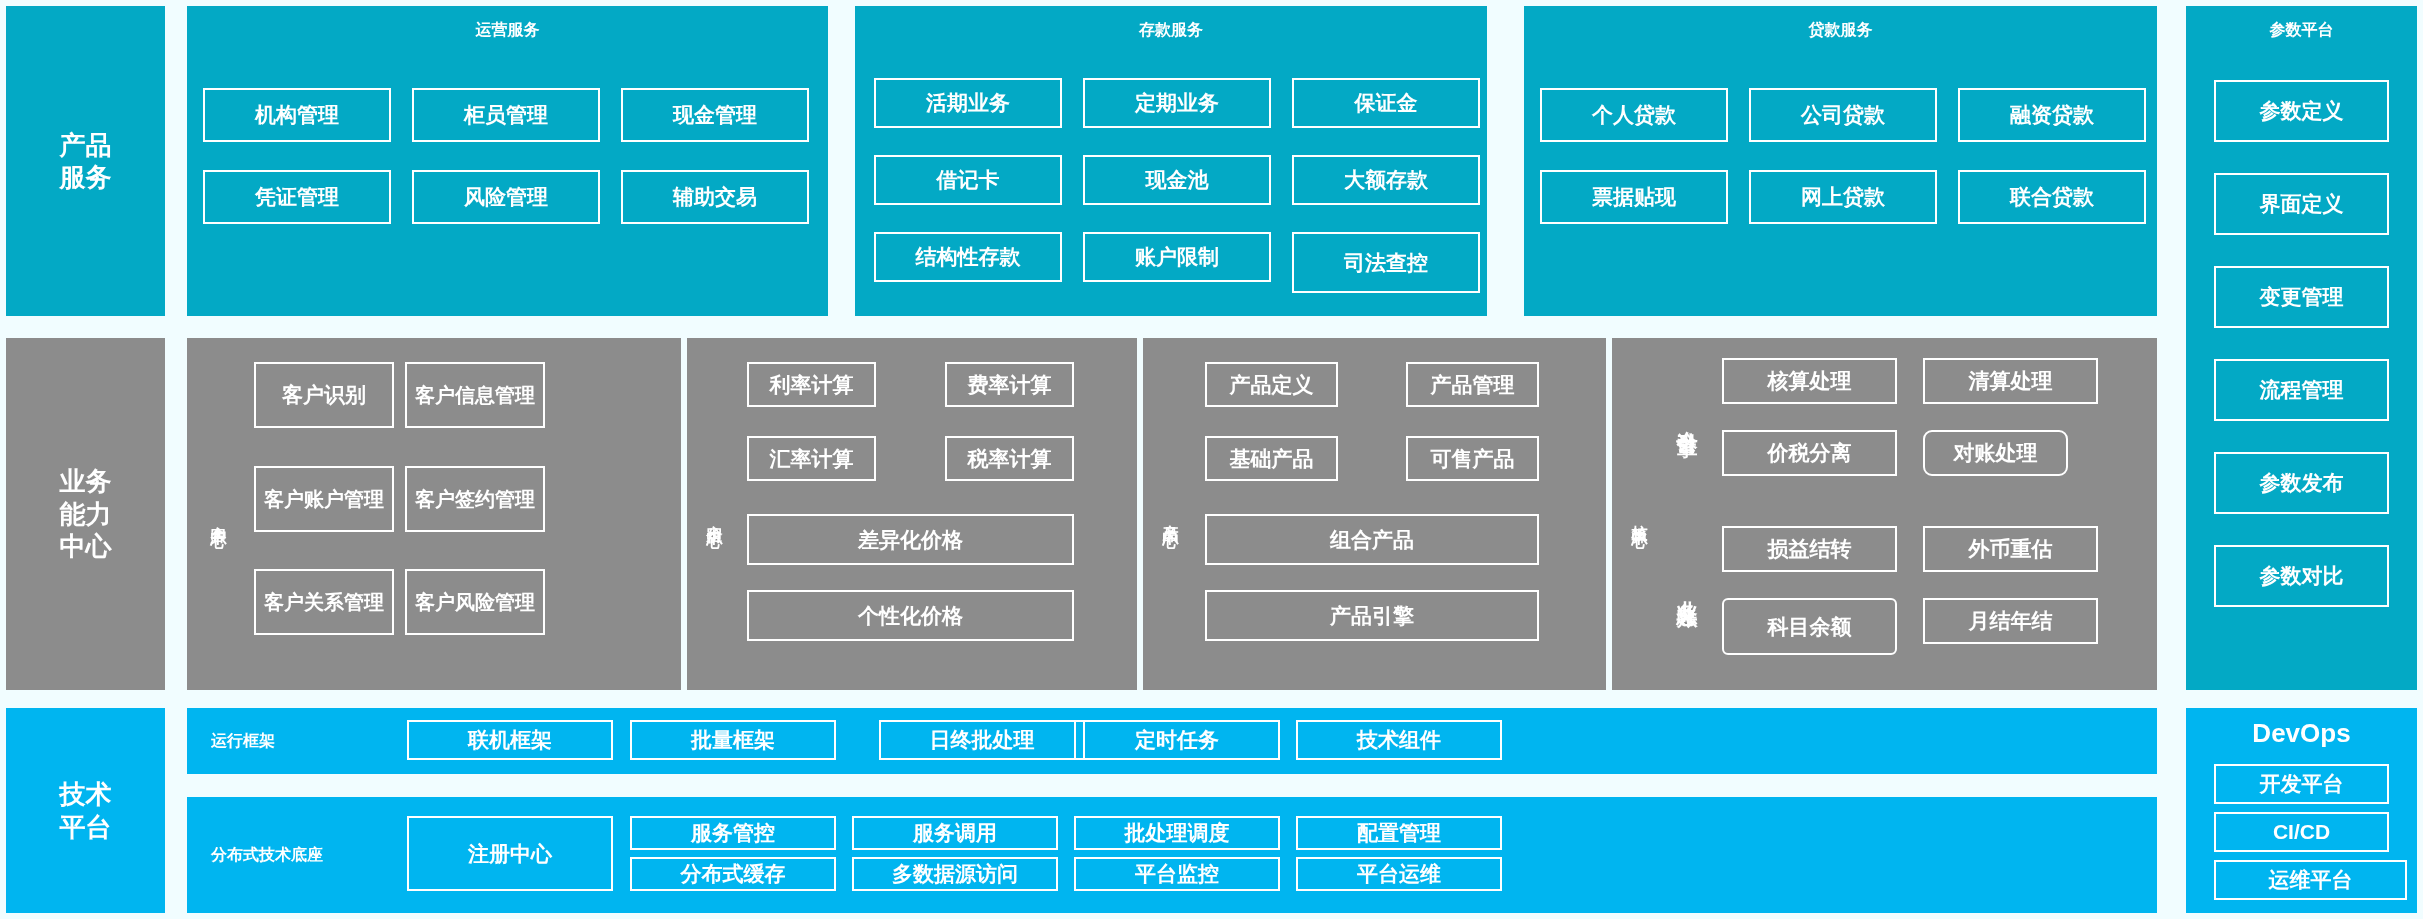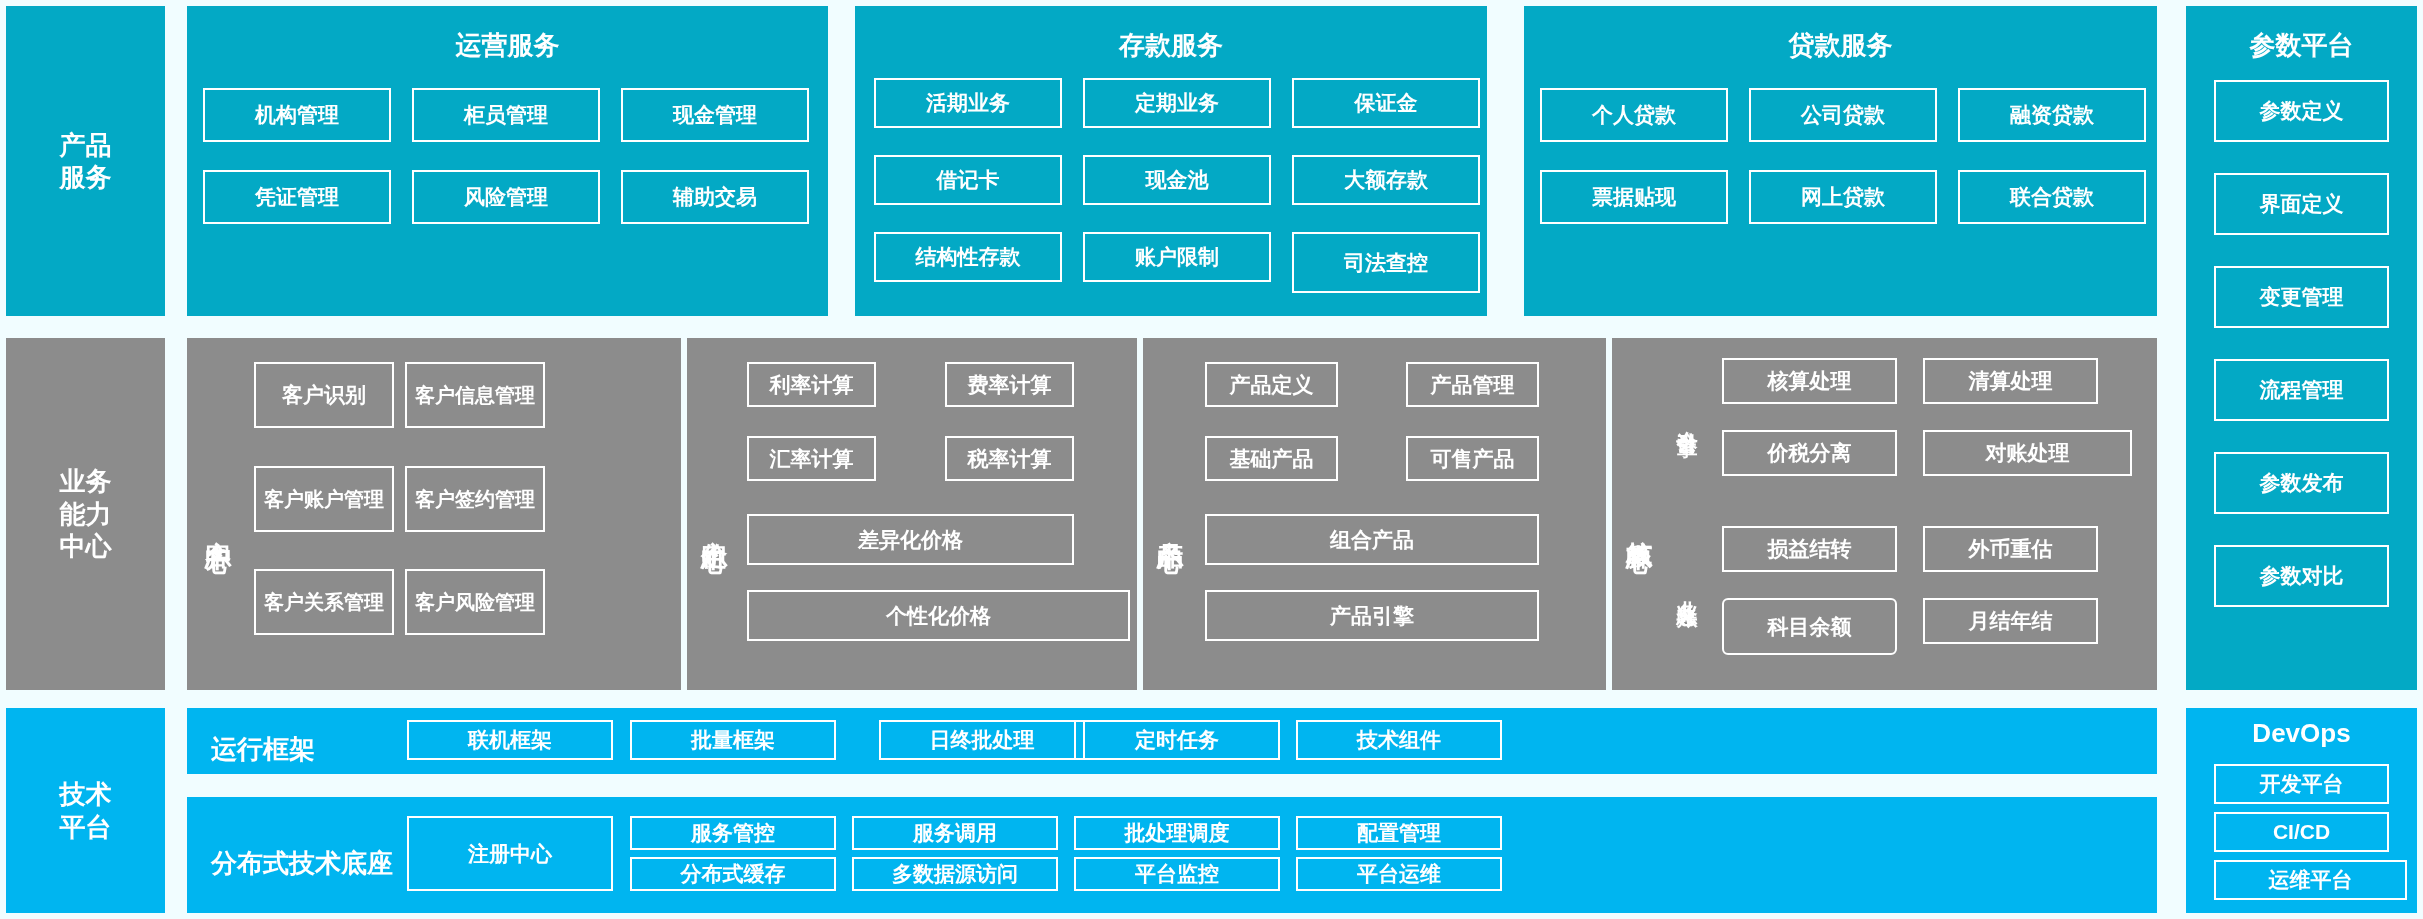--- a/index.html
+++ b/index.html
@@ -76,7 +76,7 @@
 
   .f20 { font-size: 20px; }
   .f21 { font-size: 21px; }
-  .f24 { font-size: 26px; margin-top: 8px; }
+  .f24 { font-size: 16px; }
   .f26 { font-size: 26px; }
 </style>
 </head>

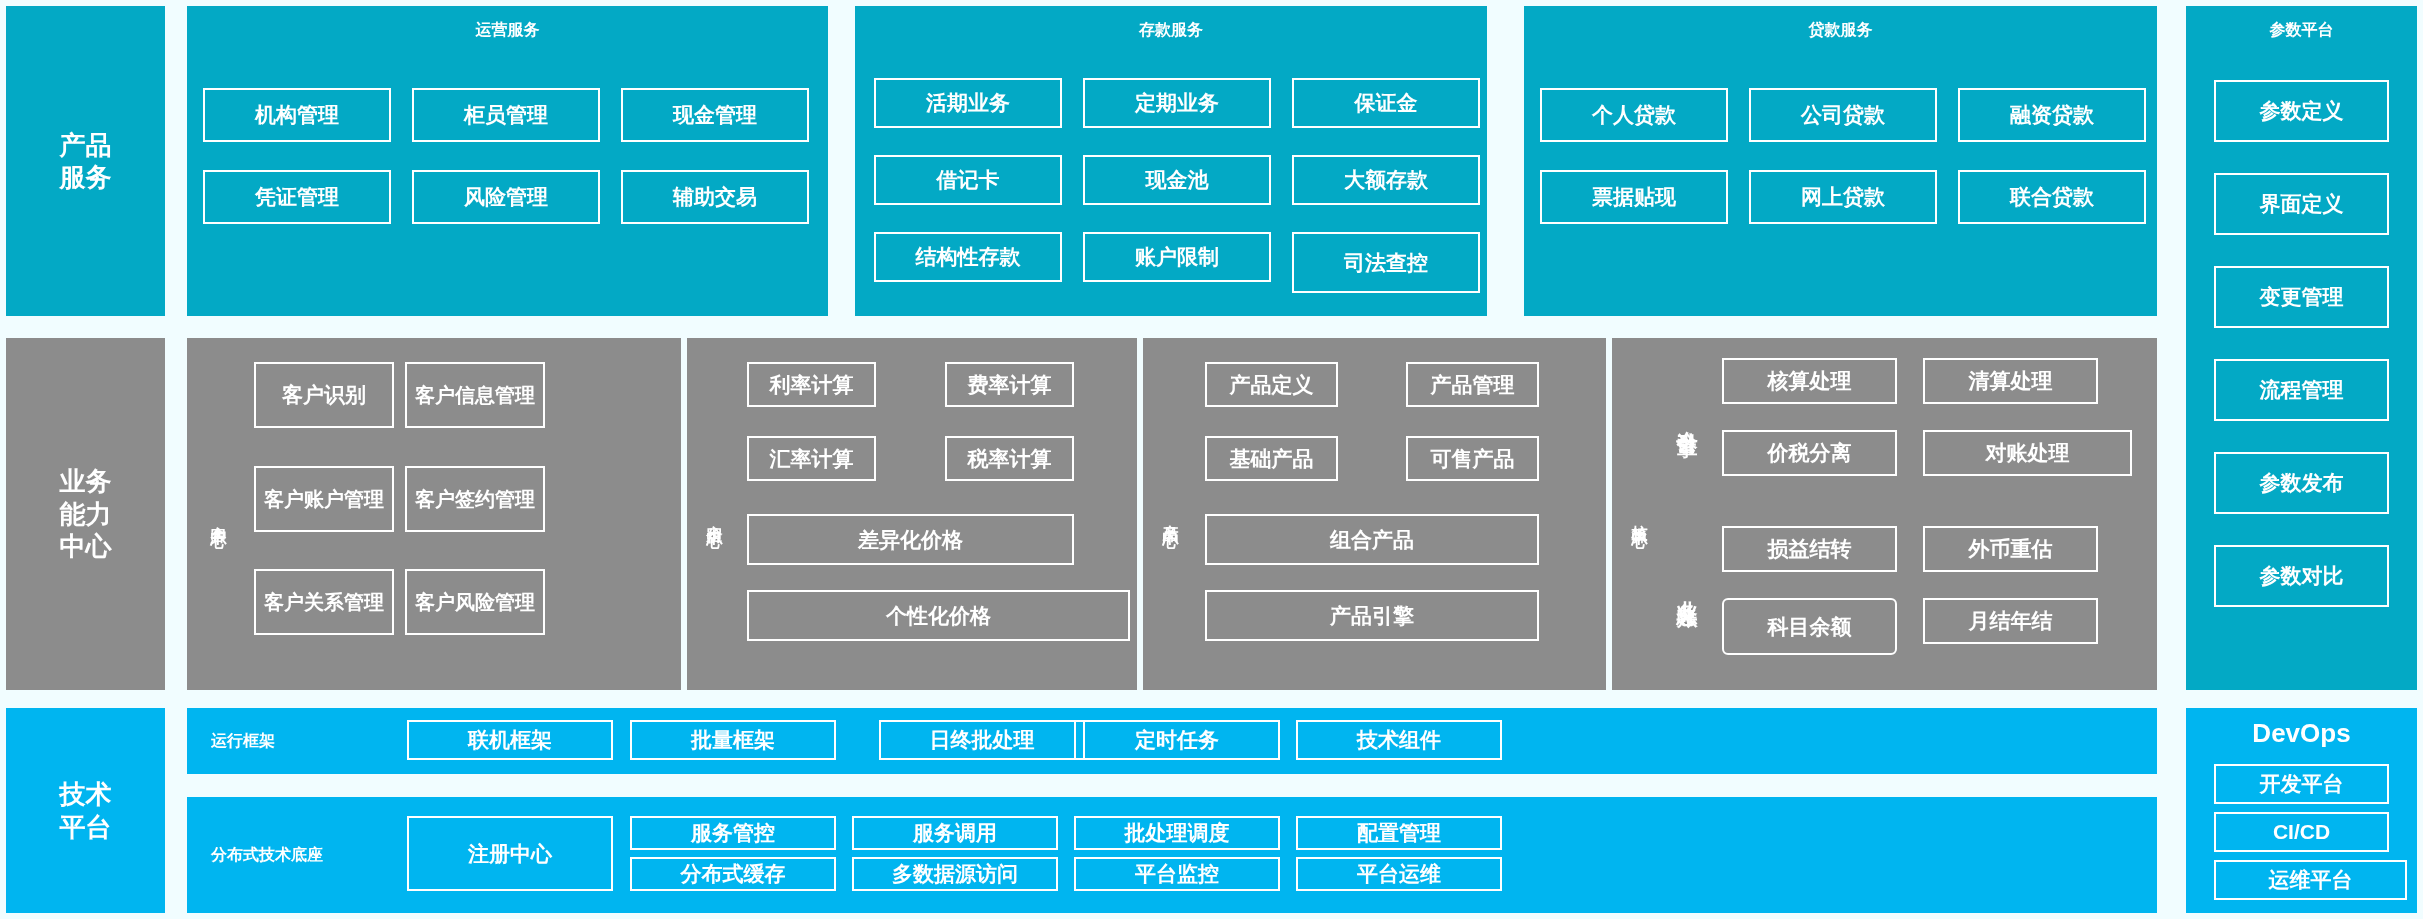--- a/index.html
+++ b/index.html
@@ -161,7 +161,7 @@
     <div class="cell f21" style="left:110px; top:20px; width:175px; height:46px;">核算处理</div>
     <div class="cell f21" style="left:311px; top:20px; width:175px; height:46px;">清算处理</div>
     <div class="cell f21" style="left:110px; top:92px; width:175px; height:46px;">价税分离</div>
-    <div class="cell f21" style="left:311px; top:92px; width:209px; height:46px;">对账处理</div>
+    <div class="cell f21" style="left:311px; top:92px; width:145px; height:46px;border-radius:9px;">对账处理</div>
     <div class="cell f21" style="left:110px; top:188px; width:175px; height:46px;">损益结转</div>
     <div class="cell f21" style="left:311px; top:188px; width:175px; height:46px;">外币重估</div>
     <div class="cell f21" style="left:110px; top:260px; width:175px; height:57px;border-radius:6px;">科目余额</div>

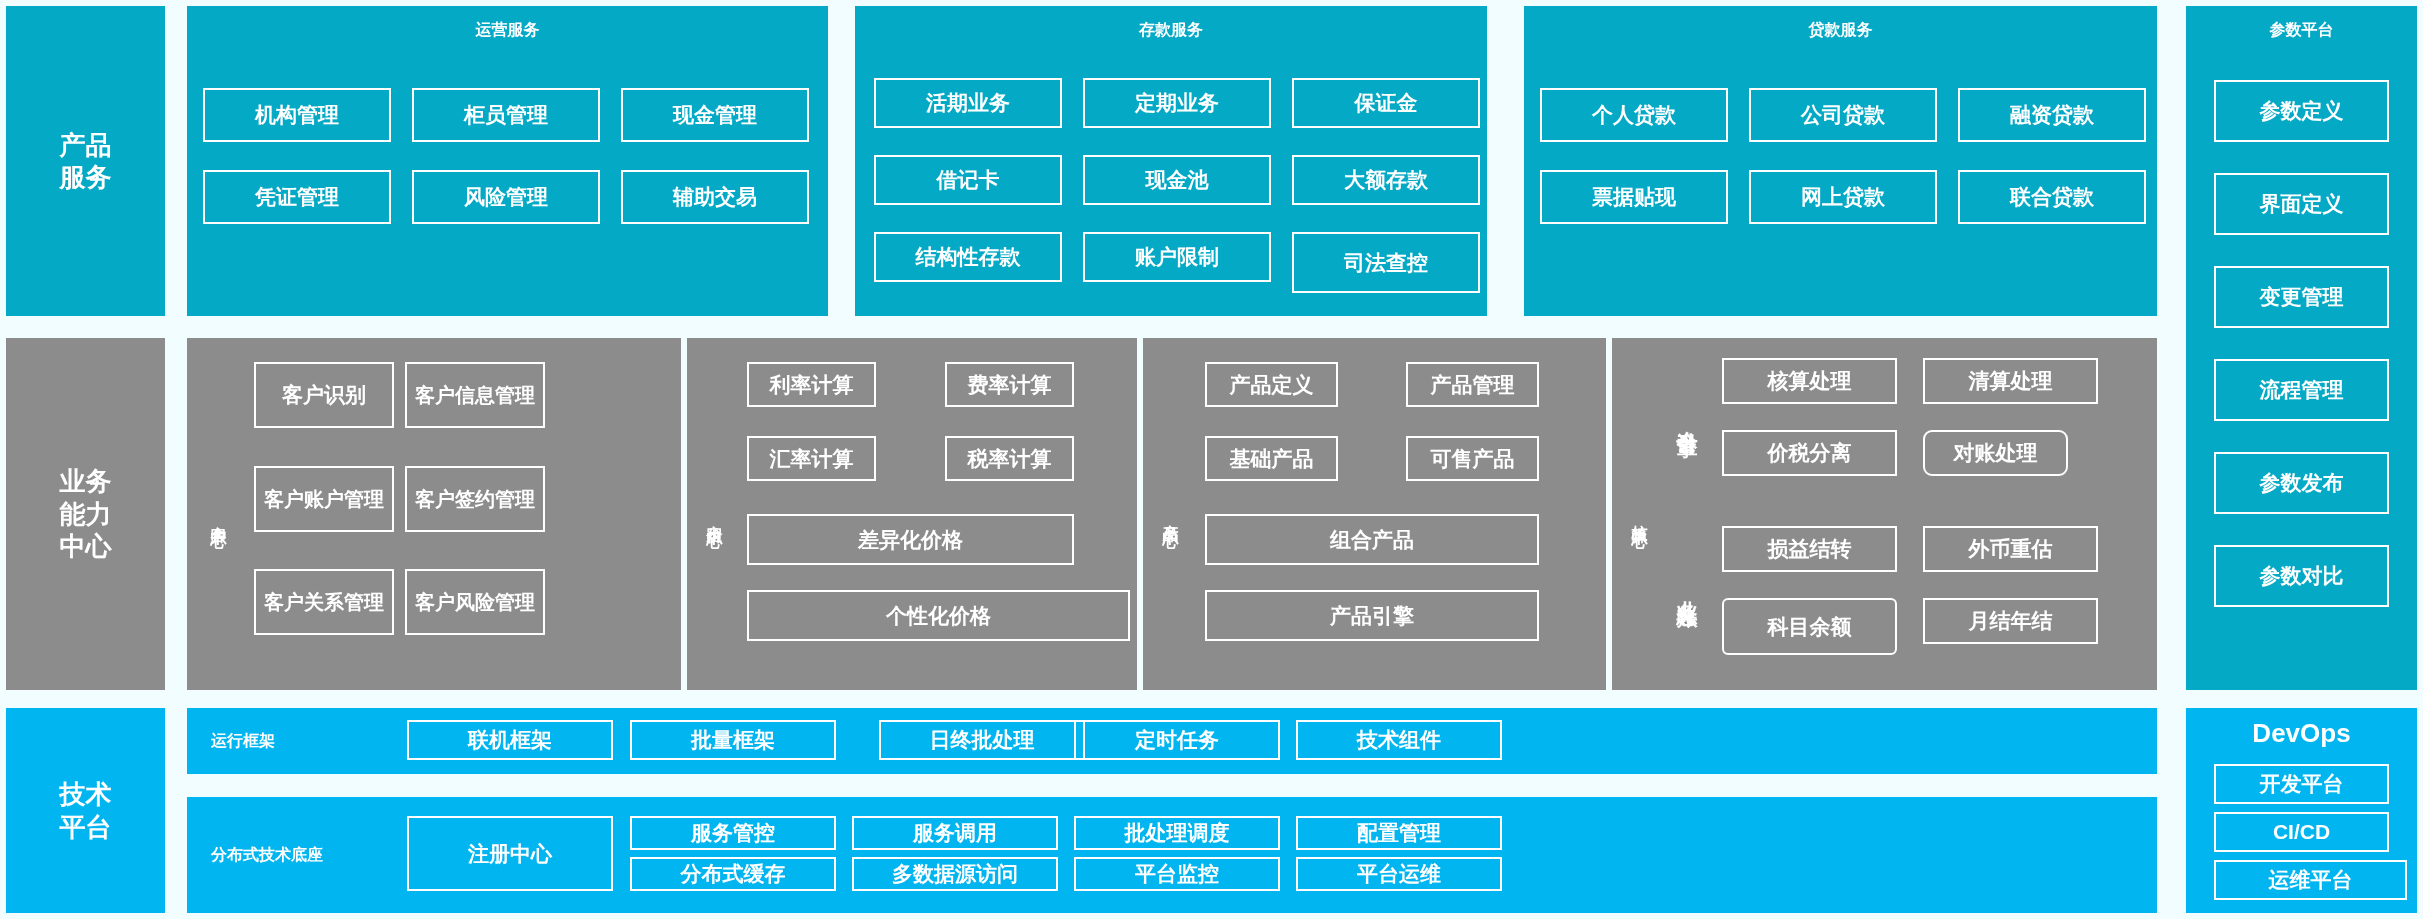--- a/index.html
+++ b/index.html
@@ -141,7 +141,7 @@
     <div class="cell f21" style="left:60px; top:98px; width:129px; height:45px;">汇率计算</div>
     <div class="cell f21" style="left:258px; top:98px; width:129px; height:45px;">税率计算</div>
     <div class="cell f21" style="left:60px; top:176px; width:327px; height:51px;">差异化价格</div>
-    <div class="cell f21" style="left:60px; top:252px; width:383px; height:51px;">个性化价格</div>
+    <div class="cell f21" style="left:60px; top:252px; width:327px; height:51px;">个性化价格</div>
   </div>
 
   <div class="abs gray" style="left:1143px; top:338px; width:463px; height:352px;">

